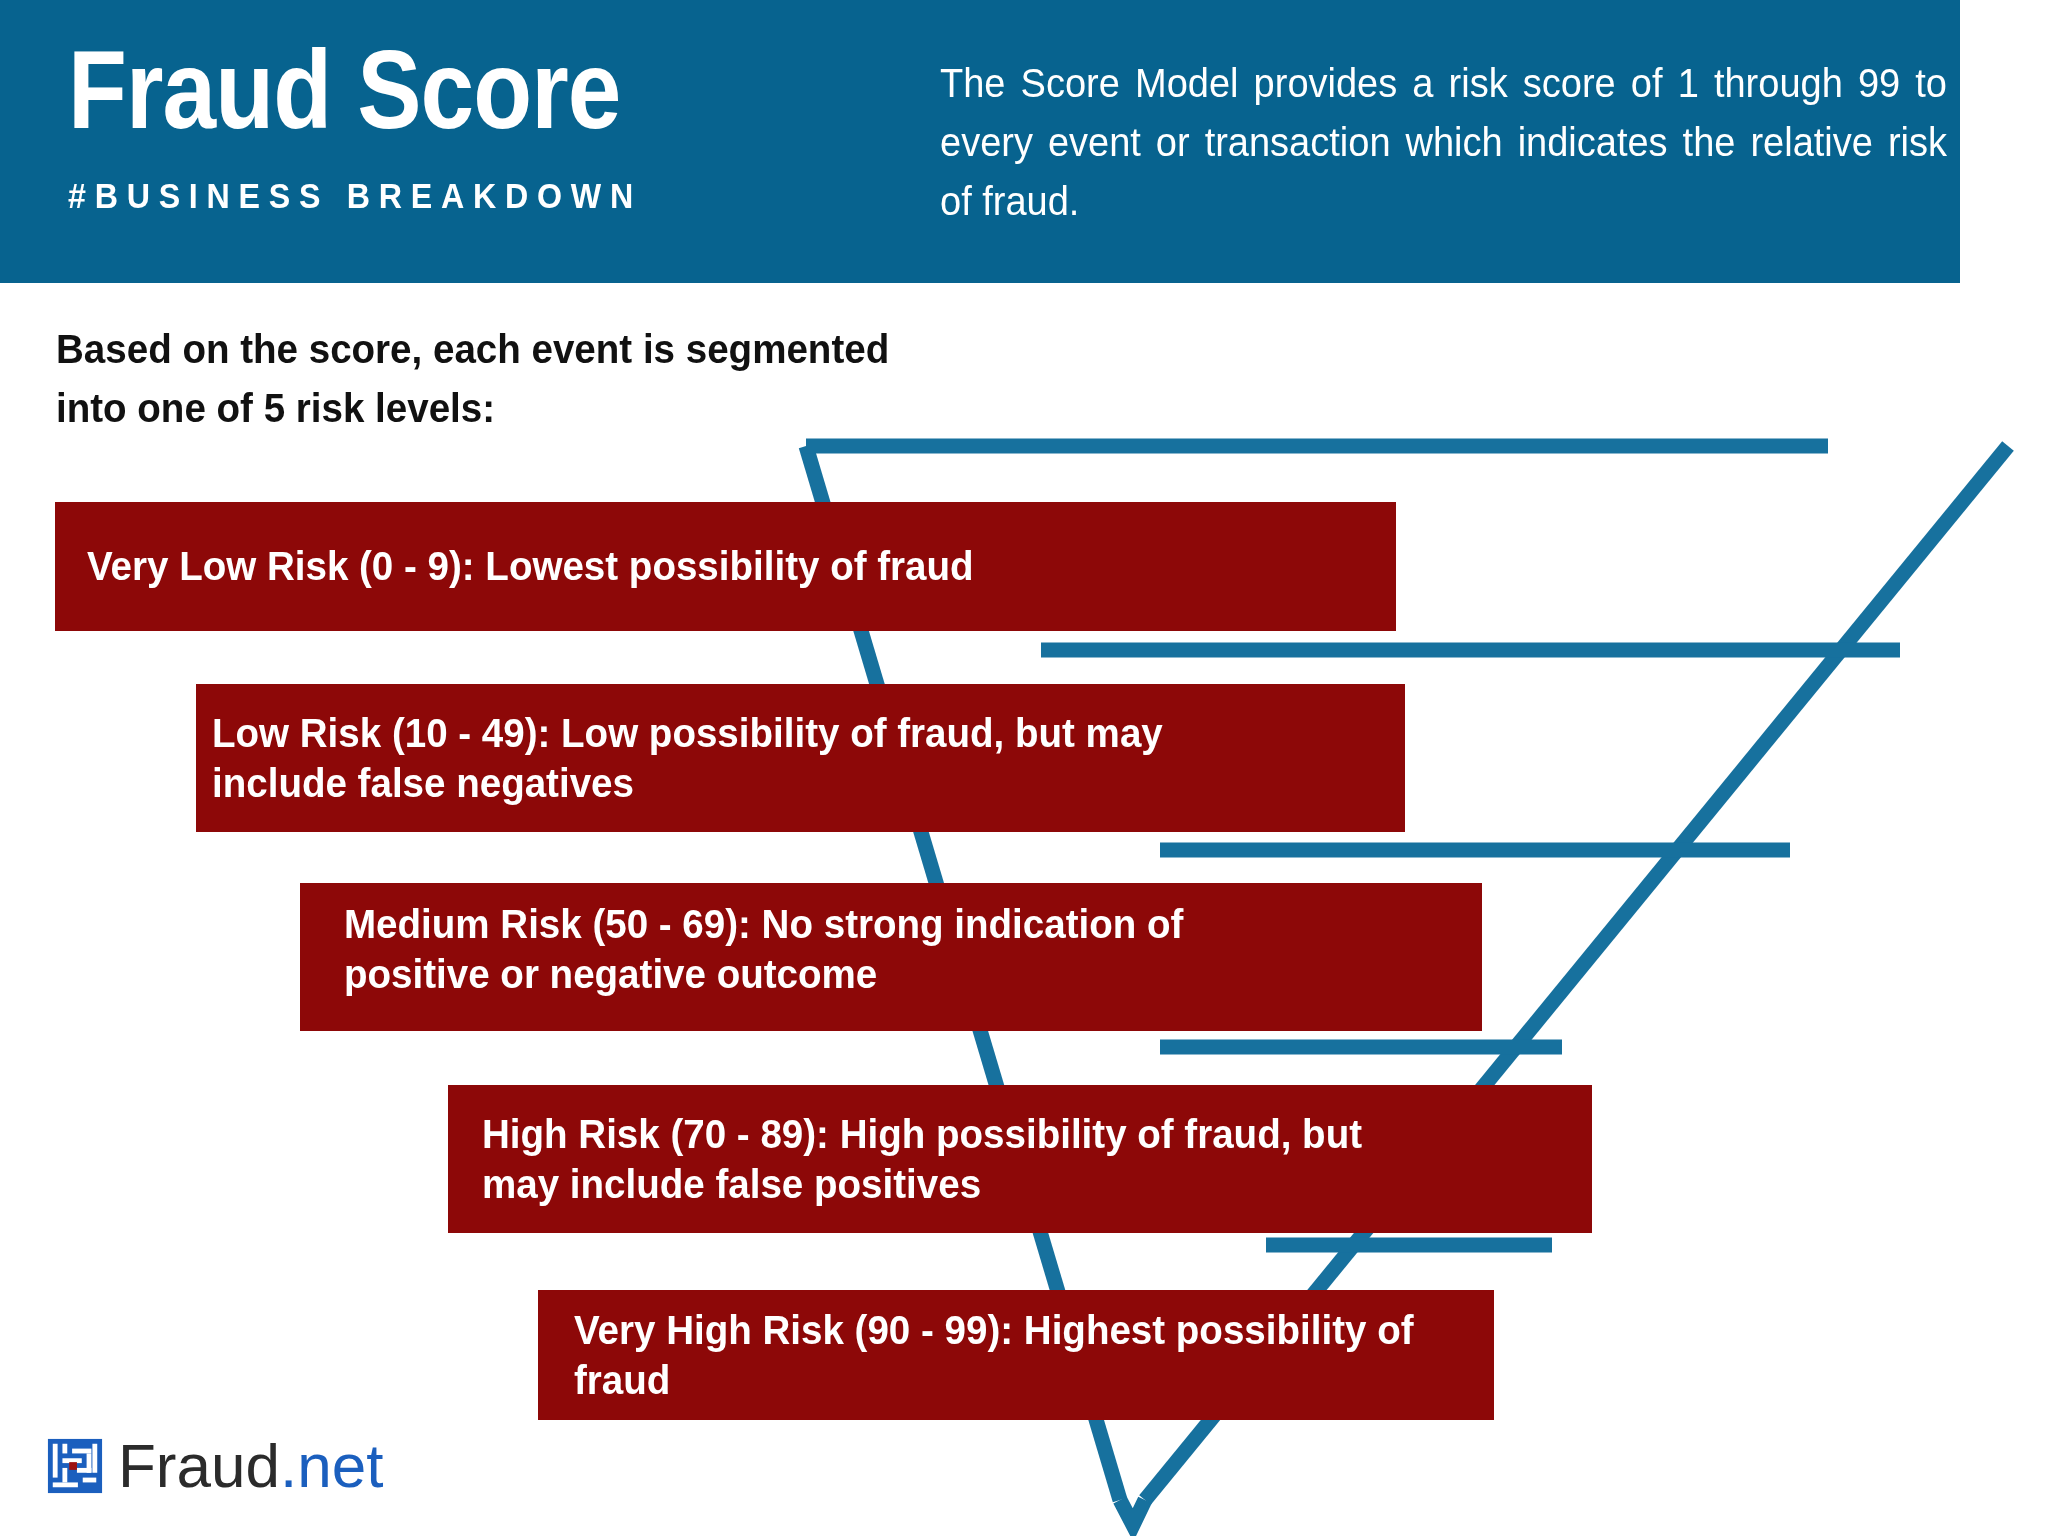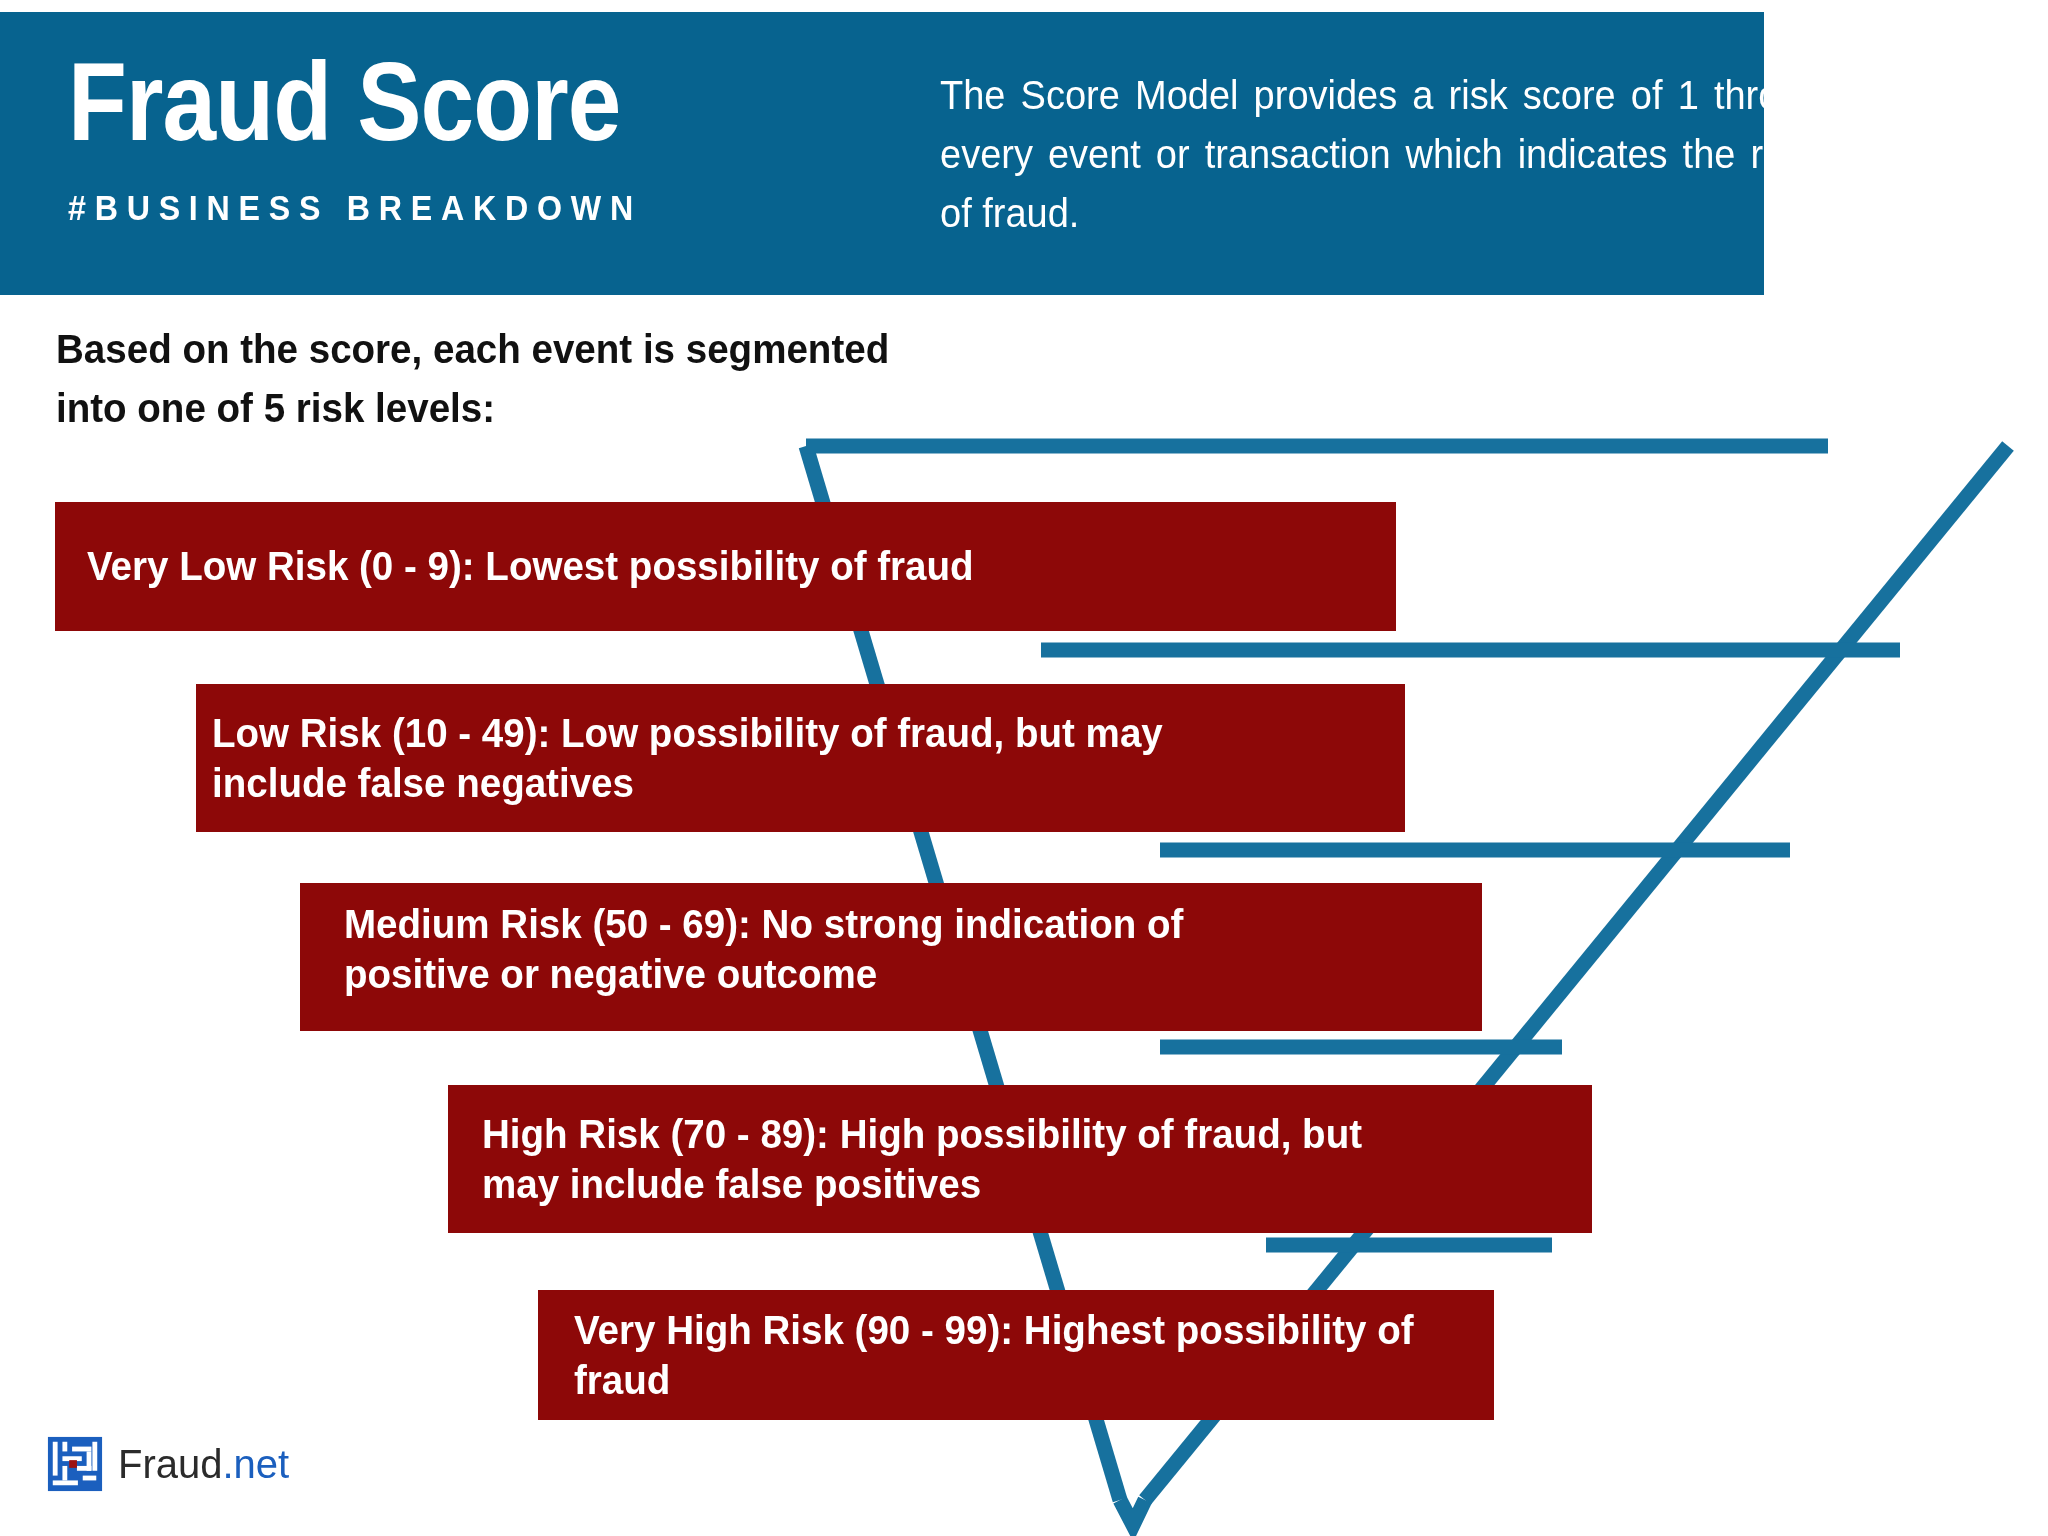--- a/index.html
+++ b/index.html
@@ -22,8 +22,8 @@
   #header-bar {
     position: absolute;
     left: 0;
-    top: 12px;
-    width: 1764px;
+    top: 0;
+    width: 1960px;
     height: 283px;
     background: #07638f;
   }

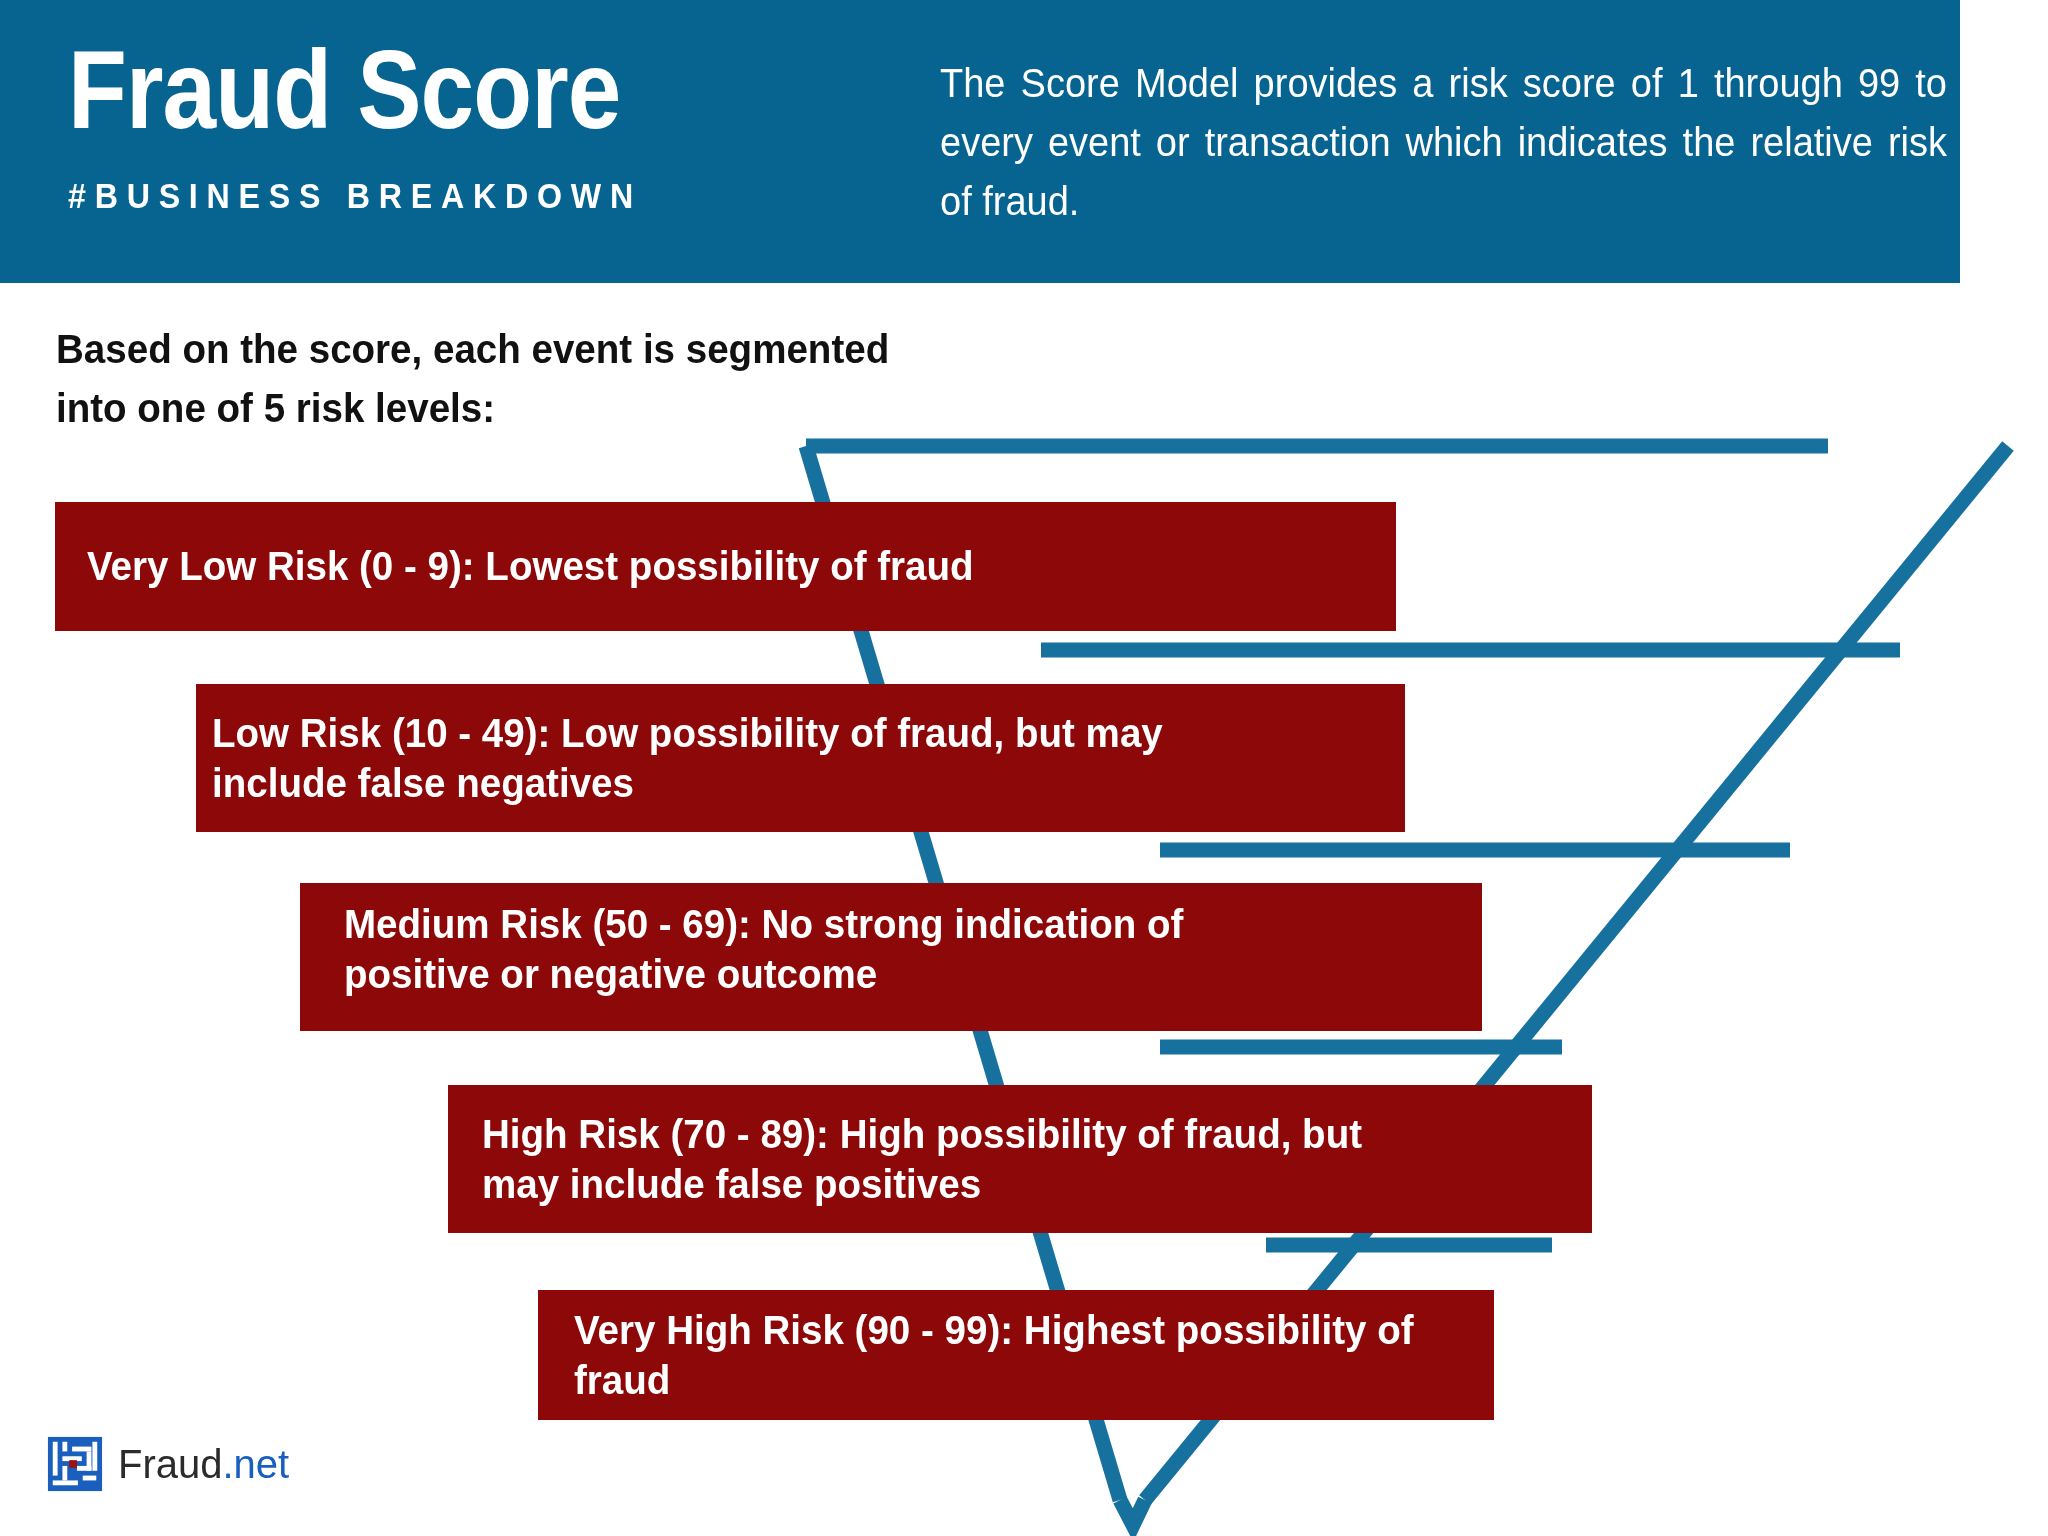--- a/index.html
+++ b/index.html
@@ -138,7 +138,7 @@
   }
   #logo-text {
     font-family: "Liberation Sans", sans-serif;
-    font-size: 40px;
+    font-size: 62px;
     font-weight: normal;
     letter-spacing: 0px;
     line-height: 1;

